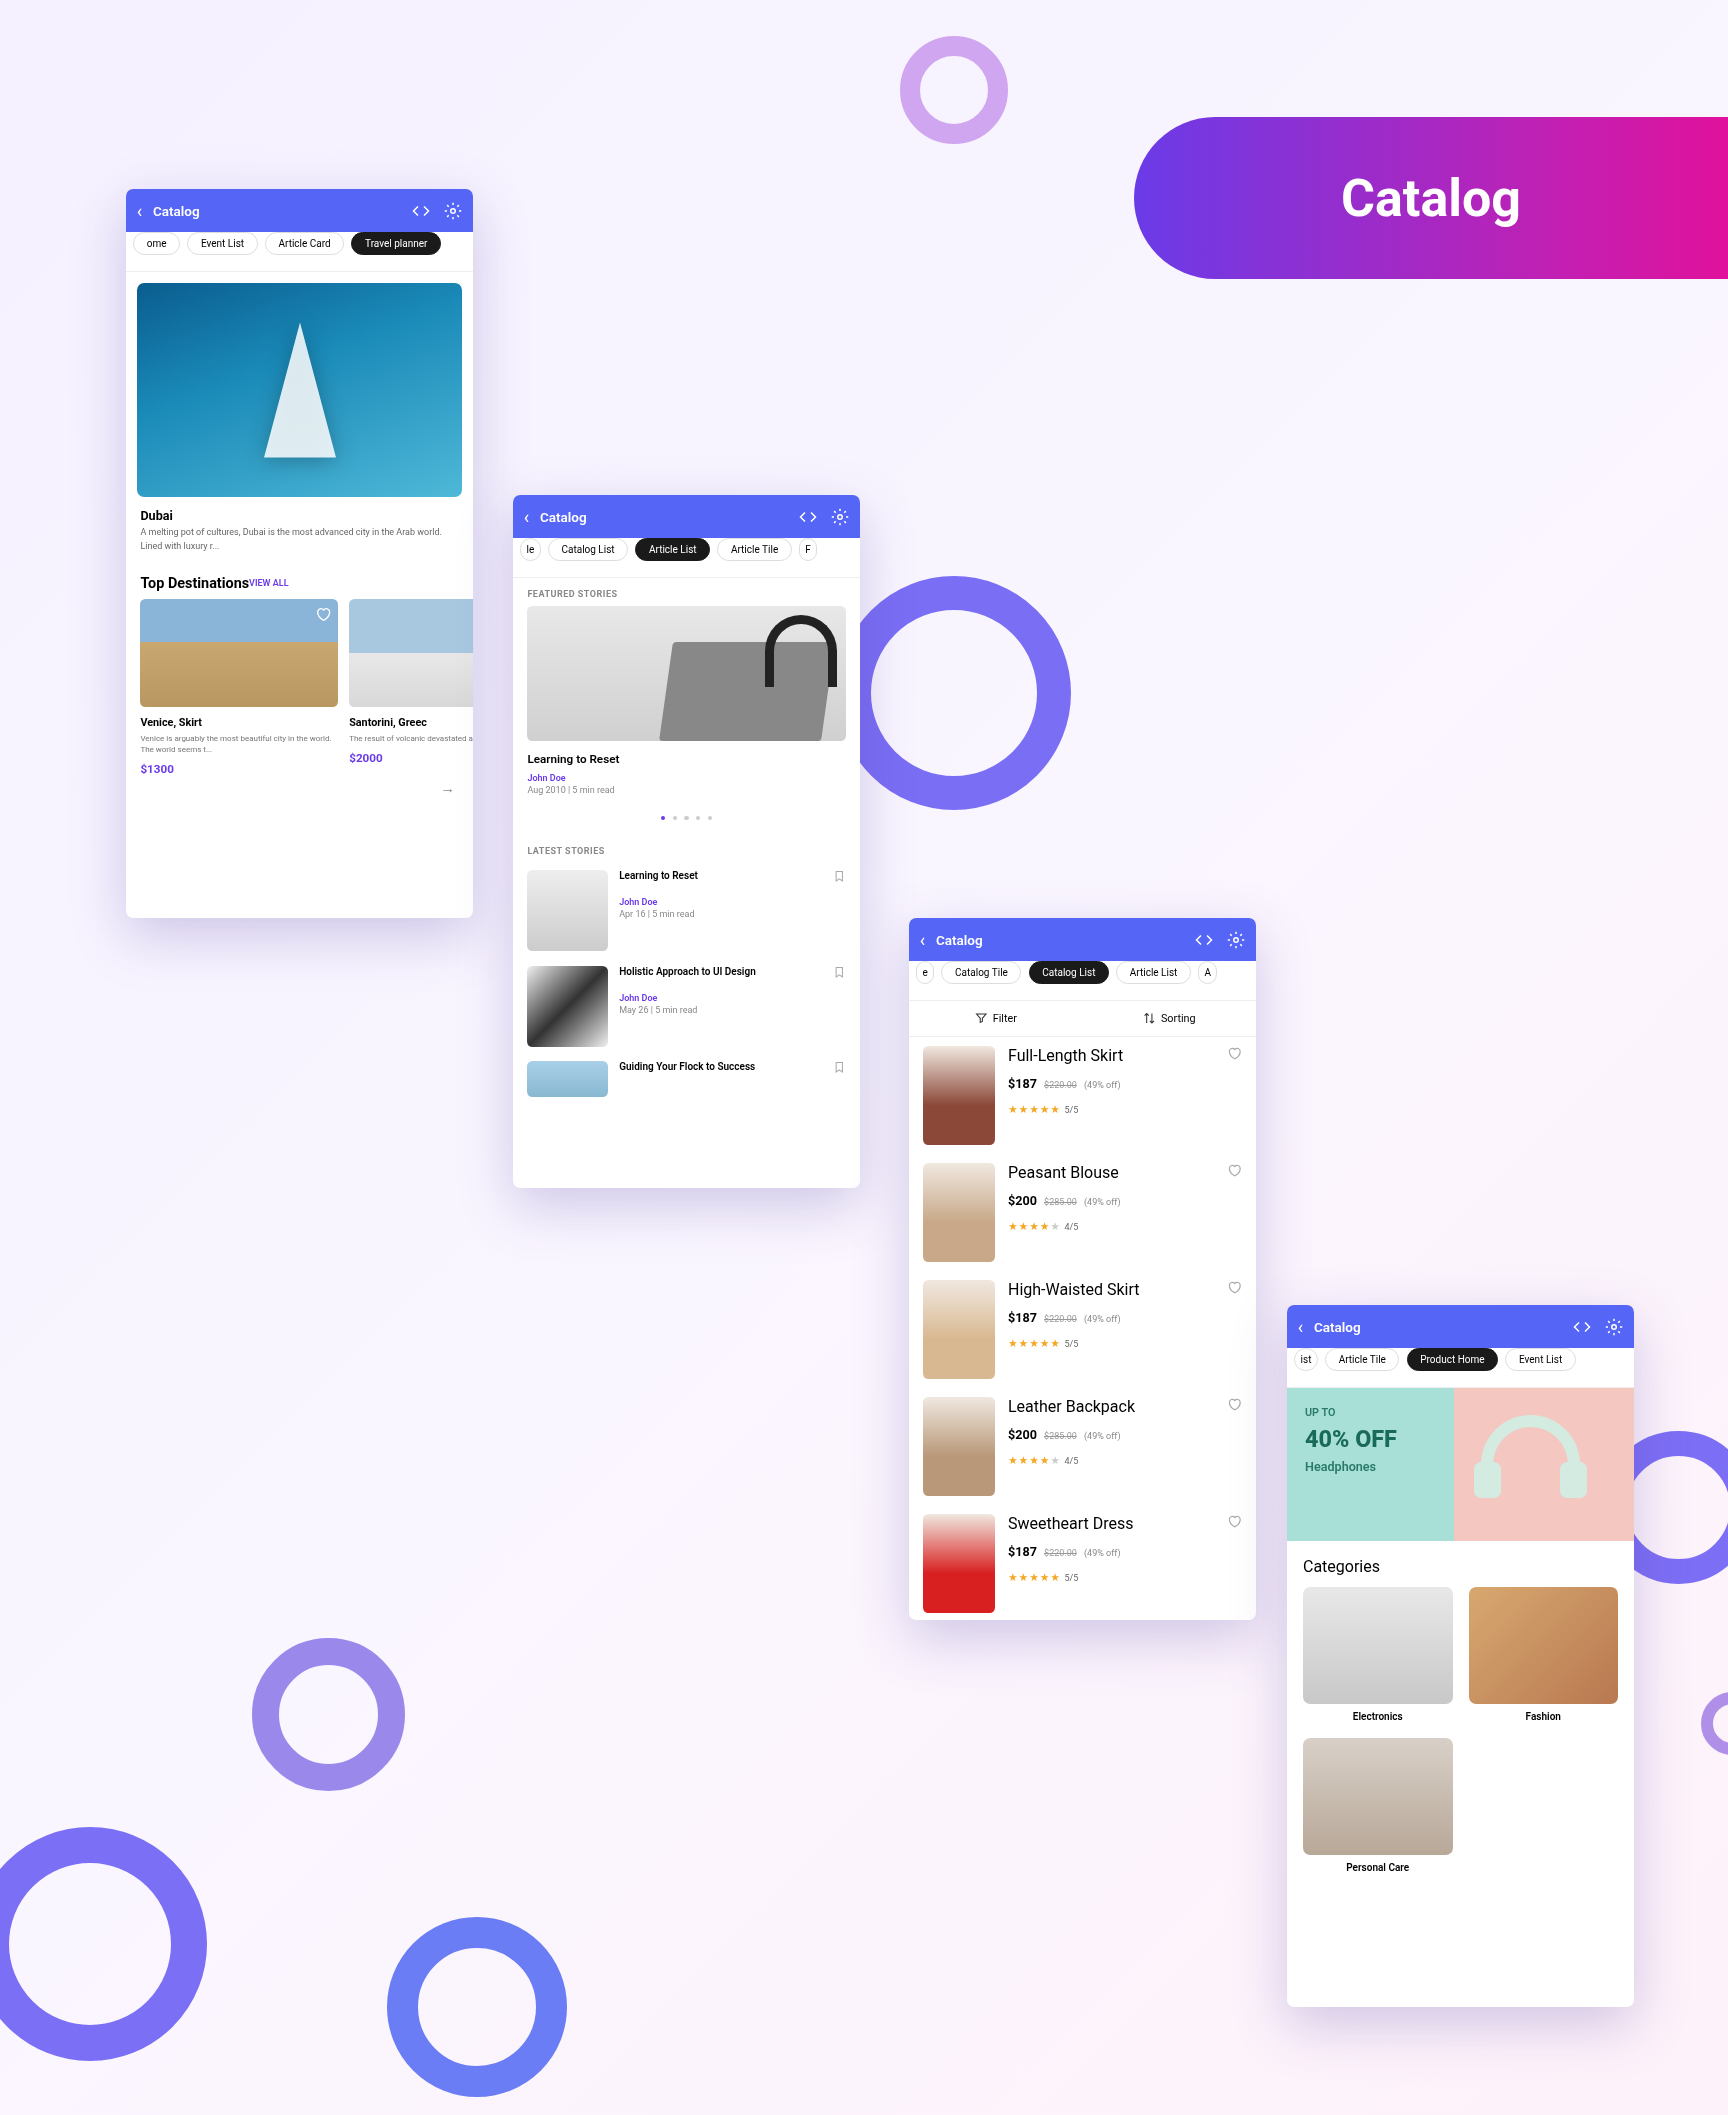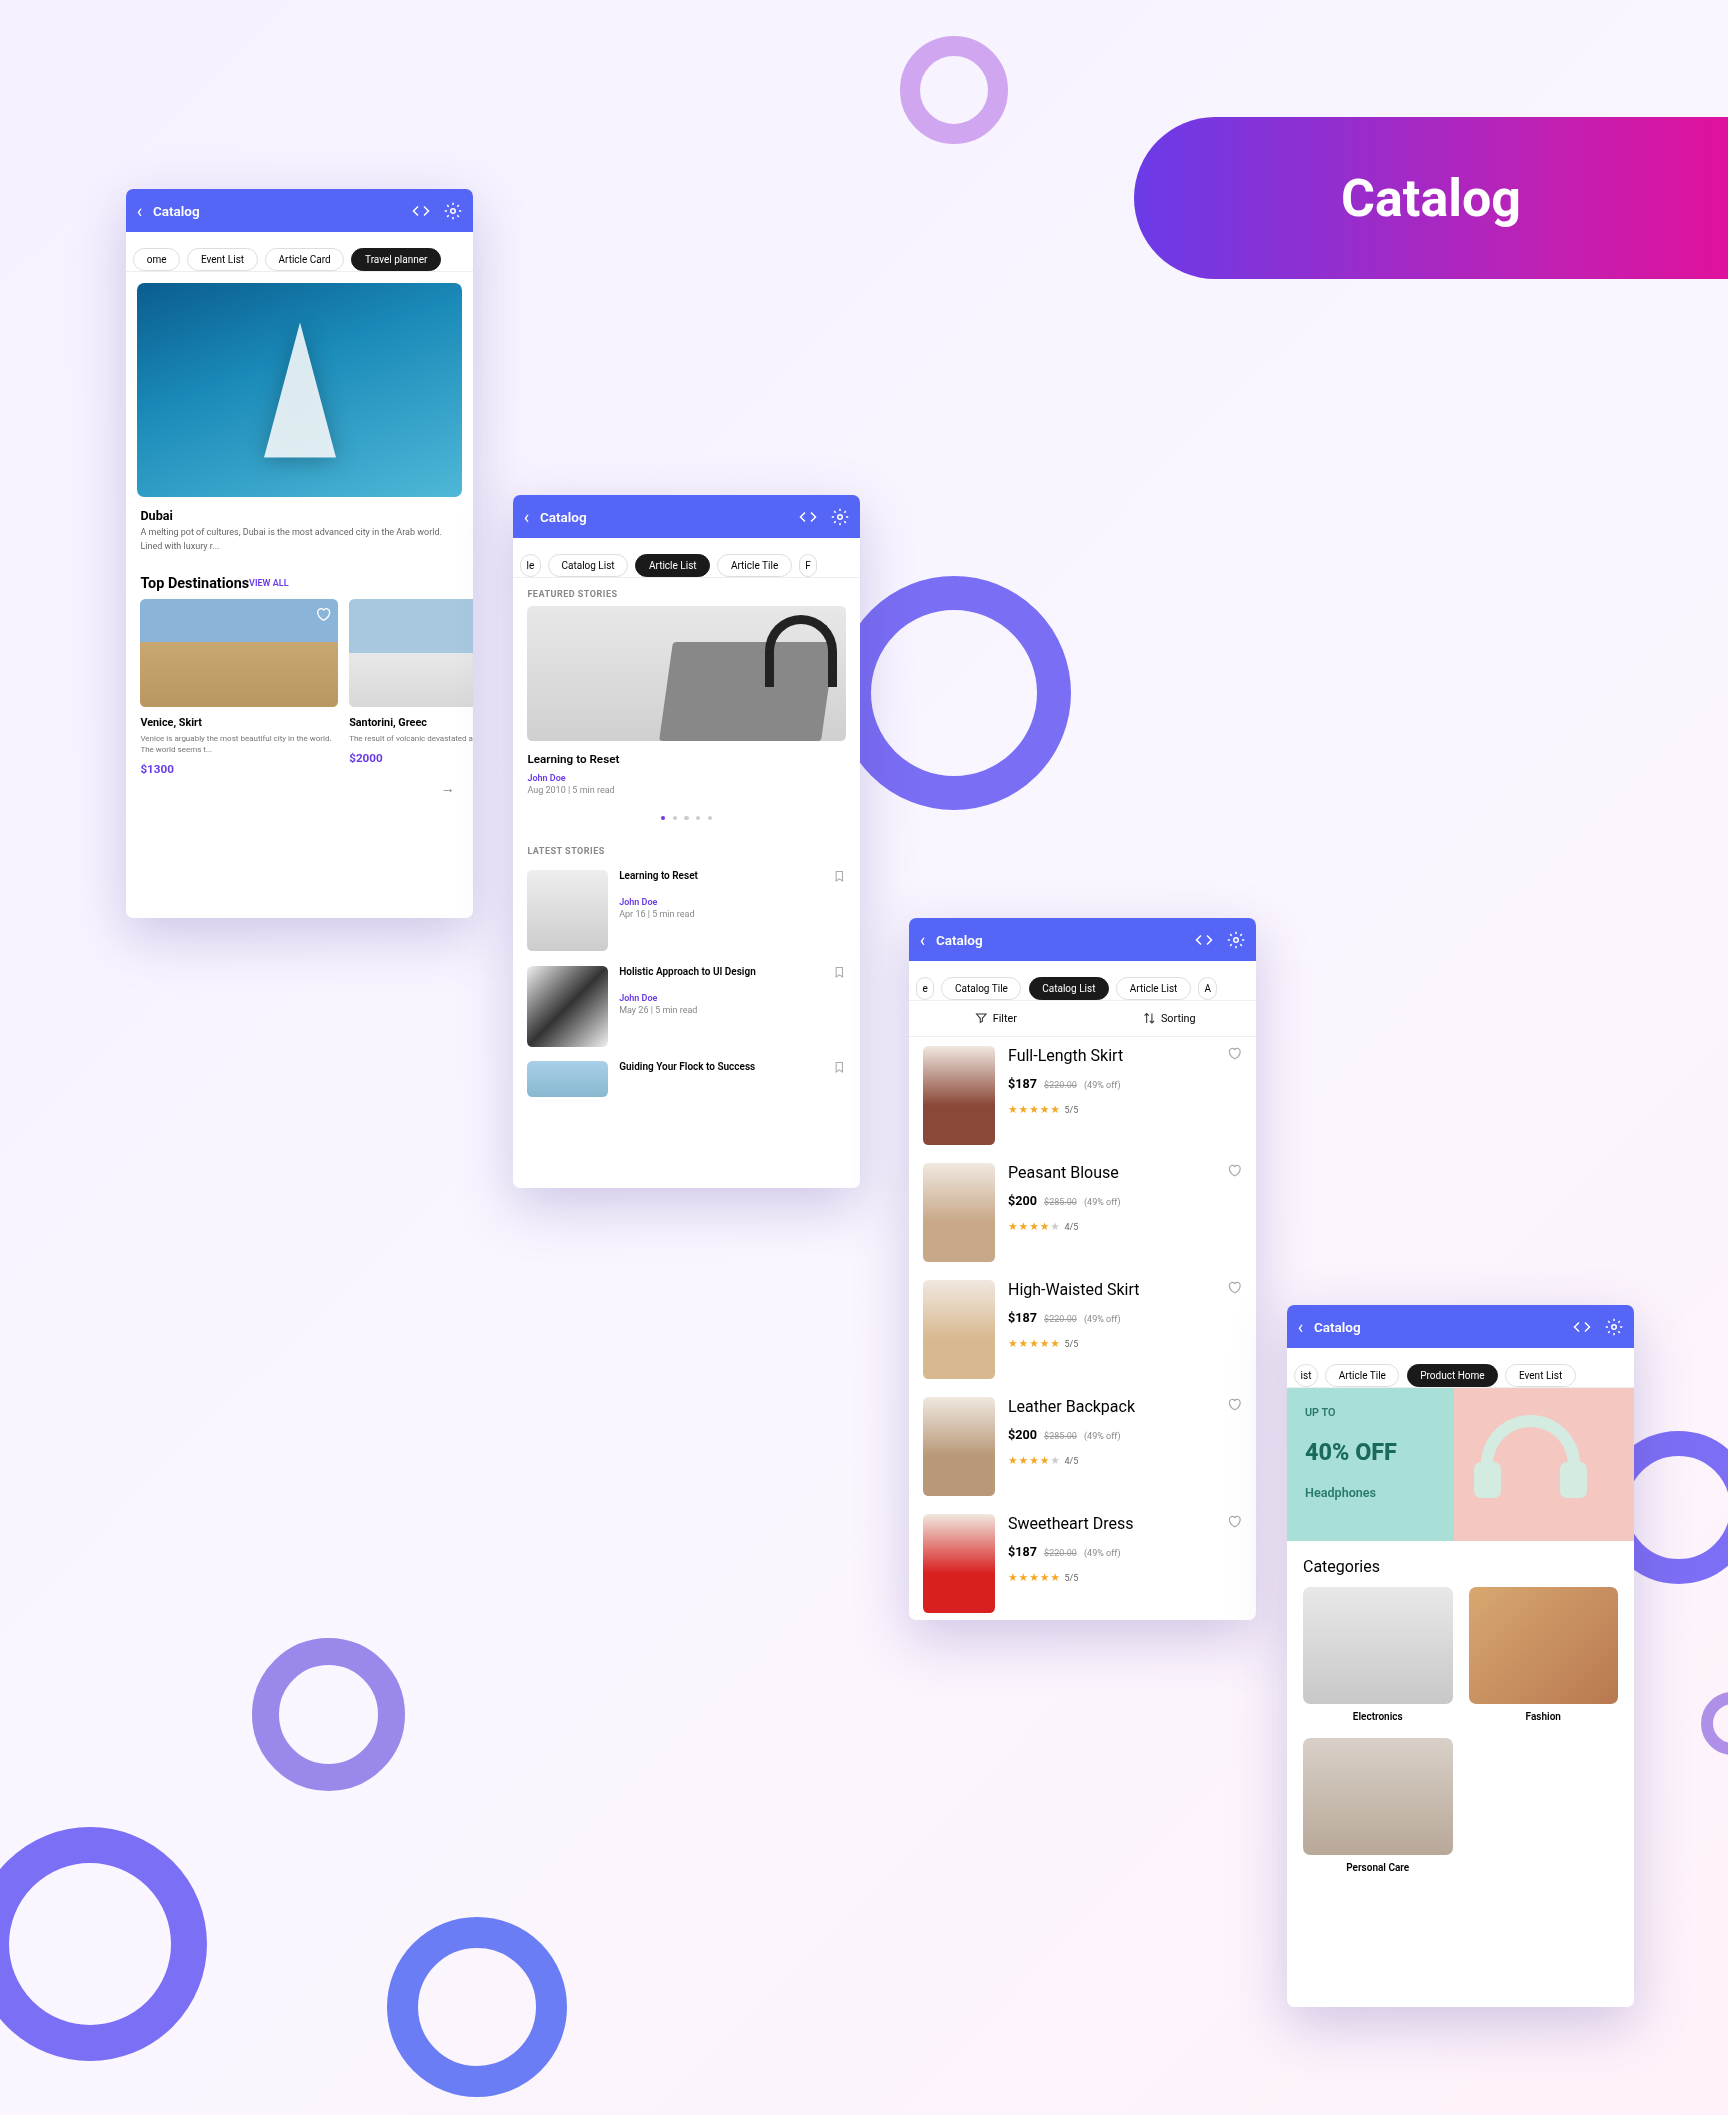--- a/index.html
+++ b/index.html
@@ -23,7 +23,7 @@
 .htitle{font-size:13.5px;font-weight:600;flex:1}
 .hicons{display:flex;gap:14.4px}
 .hicon{width:18px;height:18px;cursor:pointer}
-.tabs{height:40px;display:flex;align-items:flex-end;gap:7.2px;padding:0 7.2px;overflow:hidden;border-bottom:0.9px solid #eee;background:#fff}
+.tabs{height:40px;display:flex;align-items:flex-start;gap:7.2px;padding:0 7.2px;overflow:hidden;border-bottom:0.9px solid #eee;background:#fff}
 .tab{height:23.4px;padding:0 12.6px;border-radius:11.7px;font-size:10px;display:flex;align-items:center;white-space:nowrap;background:#fff;border:0.9px solid #ddd;cursor:pointer}
 .tab.active{background:#1a1a1a;color:#fff;border-color:#1a1a1a}
 .hero{margin:10.8px;height:214px;border-radius:7.2px;background:linear-gradient(160deg,#0a5d8f 0%,#1a8ab8 40%,#4fb8d8 100%);position:relative;overflow:hidden}

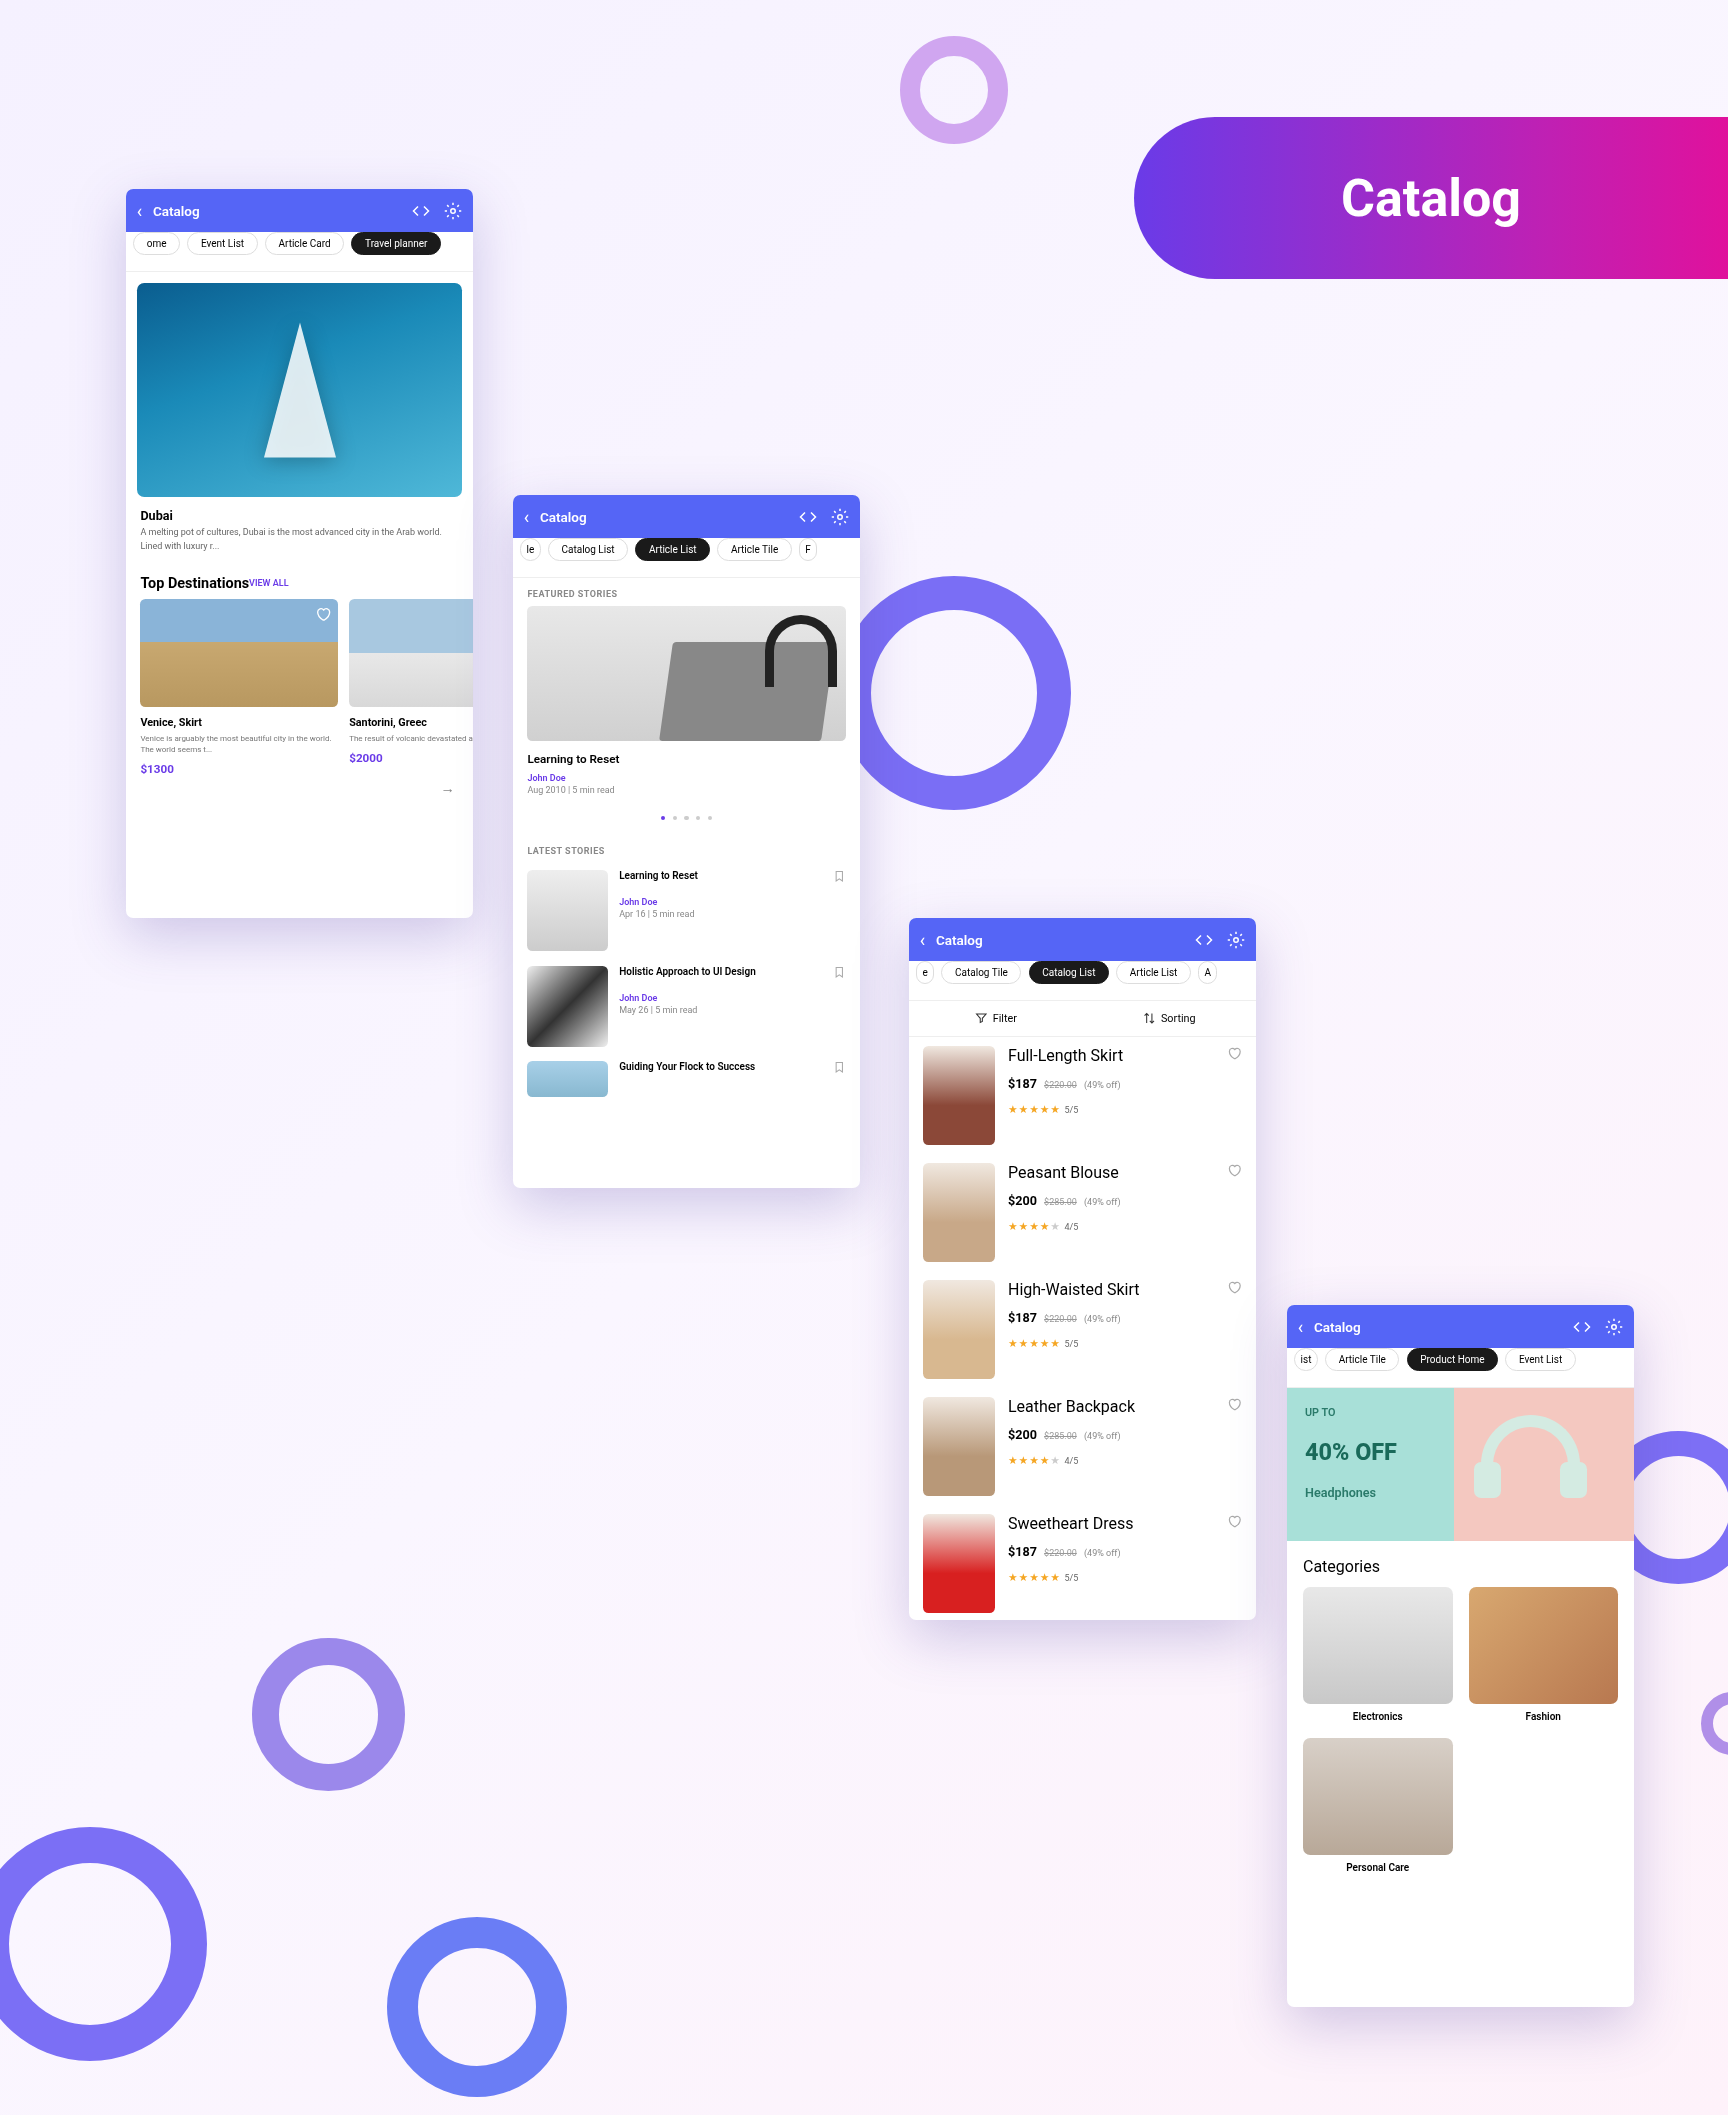--- a/index.html
+++ b/index.html
@@ -82,7 +82,7 @@
 .prod-heart{position:absolute;top:9px;right:14.4px;width:14.4px;height:14.4px;color:#aaa;cursor:pointer}
 .promo{margin:0;height:153px;background:linear-gradient(90deg,#a8e0d8 0%,#a8e0d8 48%,#f4c8c0 48%,#f4c8c0 100%);padding:18px;position:relative;overflow:hidden}
 .promo-up{font-size:10.8px;color:#2a7a6a;font-weight:600}
-.promo-off{font-size:23.4px;color:#1a6a5a;font-weight:800;margin:19px 0}
+.promo-off{font-size:23.4px;color:#1a6a5a;font-weight:800;margin:6px 0}
 .promo-cat{font-size:12.6px;color:#2a7a6a;font-weight:600}
 .hp-icon{position:absolute;right:54px;top:27px;width:99px;height:99px}
 .hp-band{width:100%;height:60%;border:12.6px solid #d4ebe2;border-bottom:none;border-radius:54px 54px 0 0}

